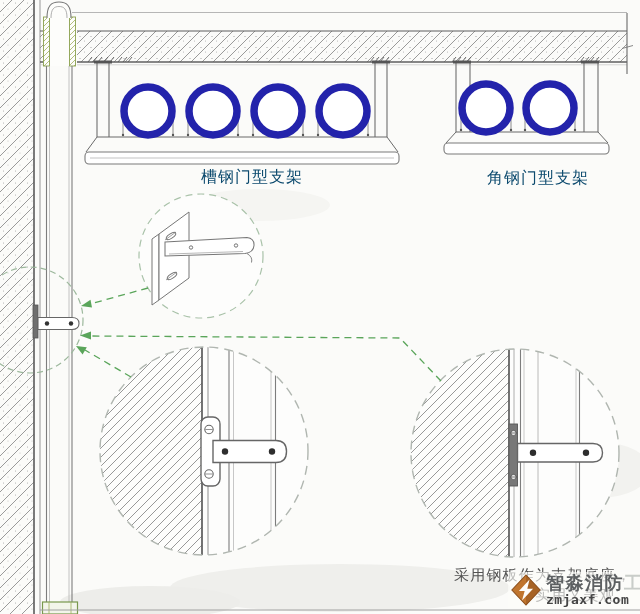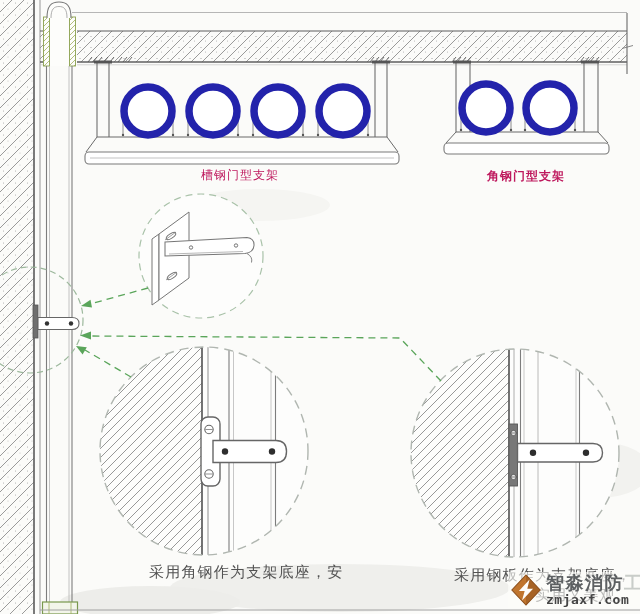--- a/index.html
+++ b/index.html
@@ -10,7 +10,7 @@
   }
   .stage svg.main{position:absolute;left:0;top:0;}
   .lbl{
-    position:absolute;color:#be185d;font-size:12px;letter-spacing:1px;
+    position:absolute;color:#0c4a6e;font-size:16px;letter-spacing:1px;
     white-space:nowrap;
   }
   .note{

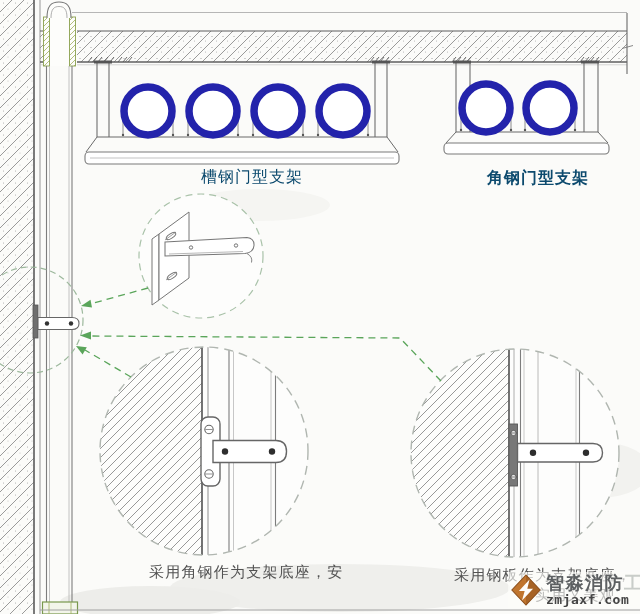--- a/index.html
+++ b/index.html
@@ -257,7 +257,7 @@
 </svg>
 
 <div class="lbl" style="left:201px;top:167px;">槽钢门型支架</div>
-<div class="lbl" style="left:487px;top:168px;font-weight:bold;">角钢门型支架</div>
+<div class="lbl" style="left:487px;top:168px;">角钢门型支架</div>
 
 <div class="note" style="left:140px;top:562px;">
   <div class="ind">采用角钢作为支架底座，安</div>

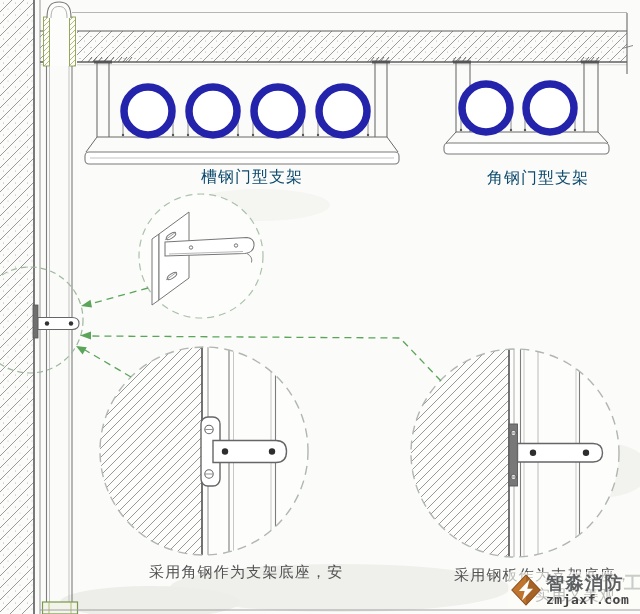--- a/index.html
+++ b/index.html
@@ -260,7 +260,6 @@
 <div class="lbl" style="left:487px;top:168px;">角钢门型支架</div>
 
 <div class="note" style="left:140px;top:562px;">
-  <div class="ind">采用角钢作为支架底座，安</div>
 </div>
 
 <div class="note" style="left:454px;top:565px;text-align:right;">

